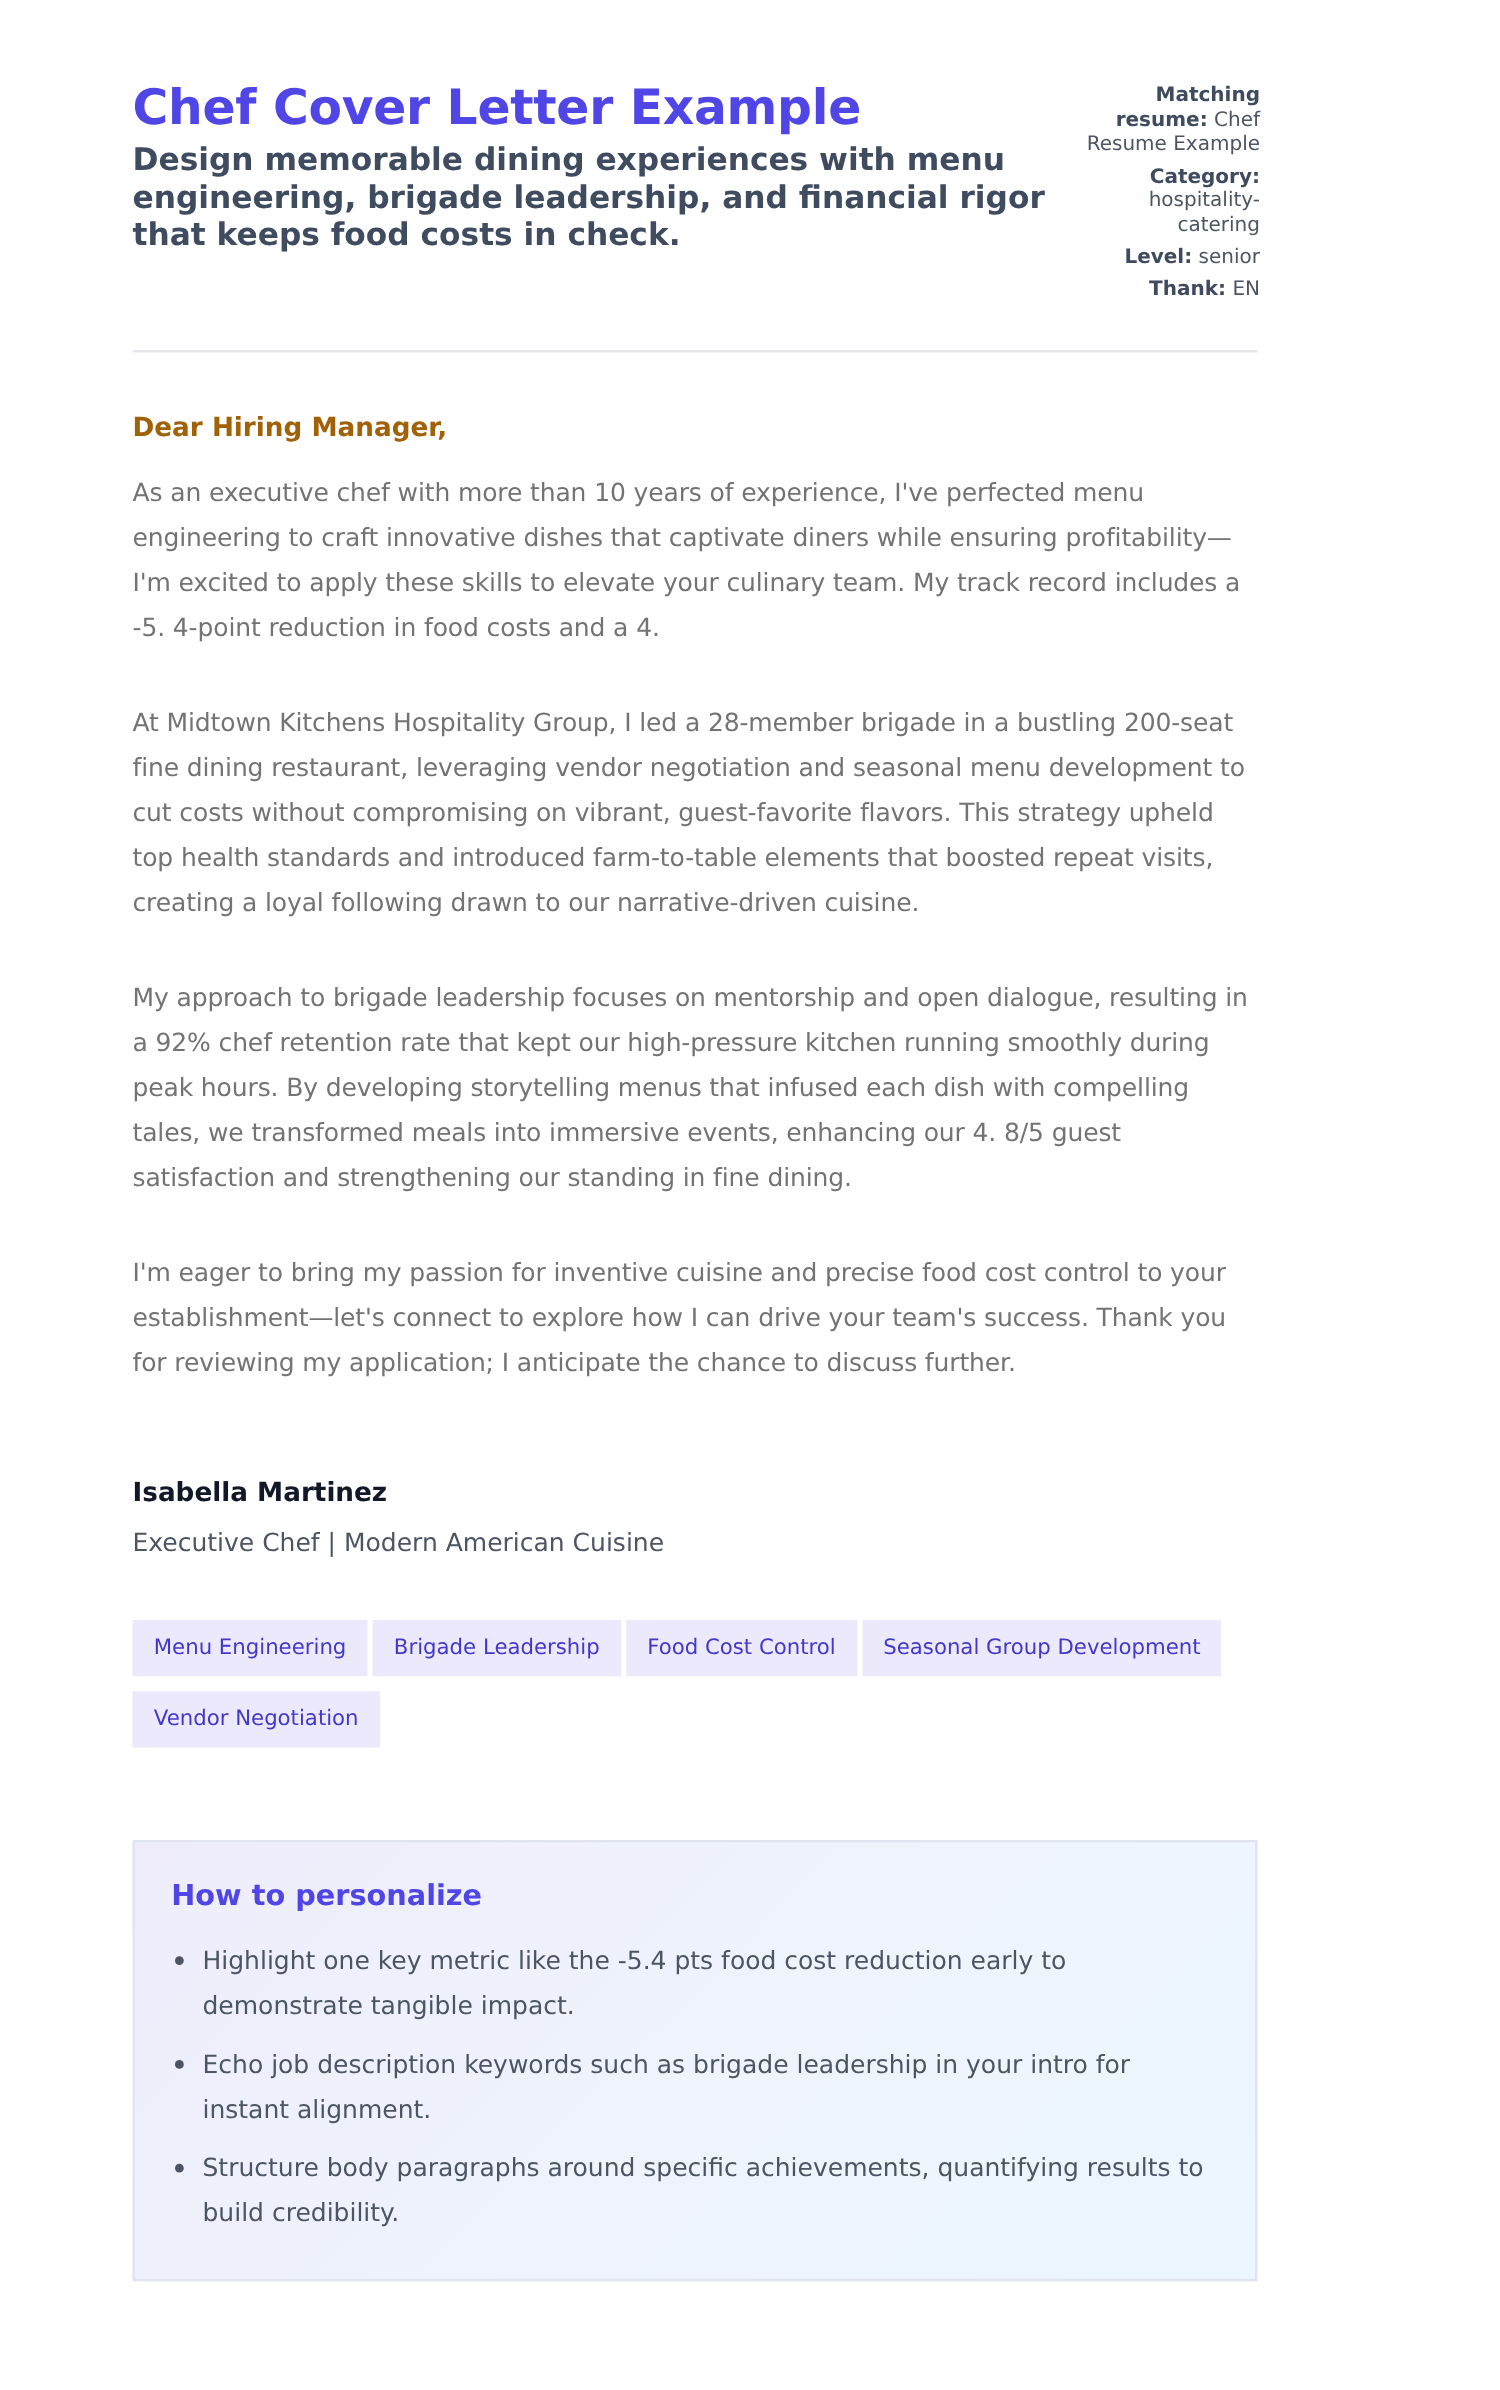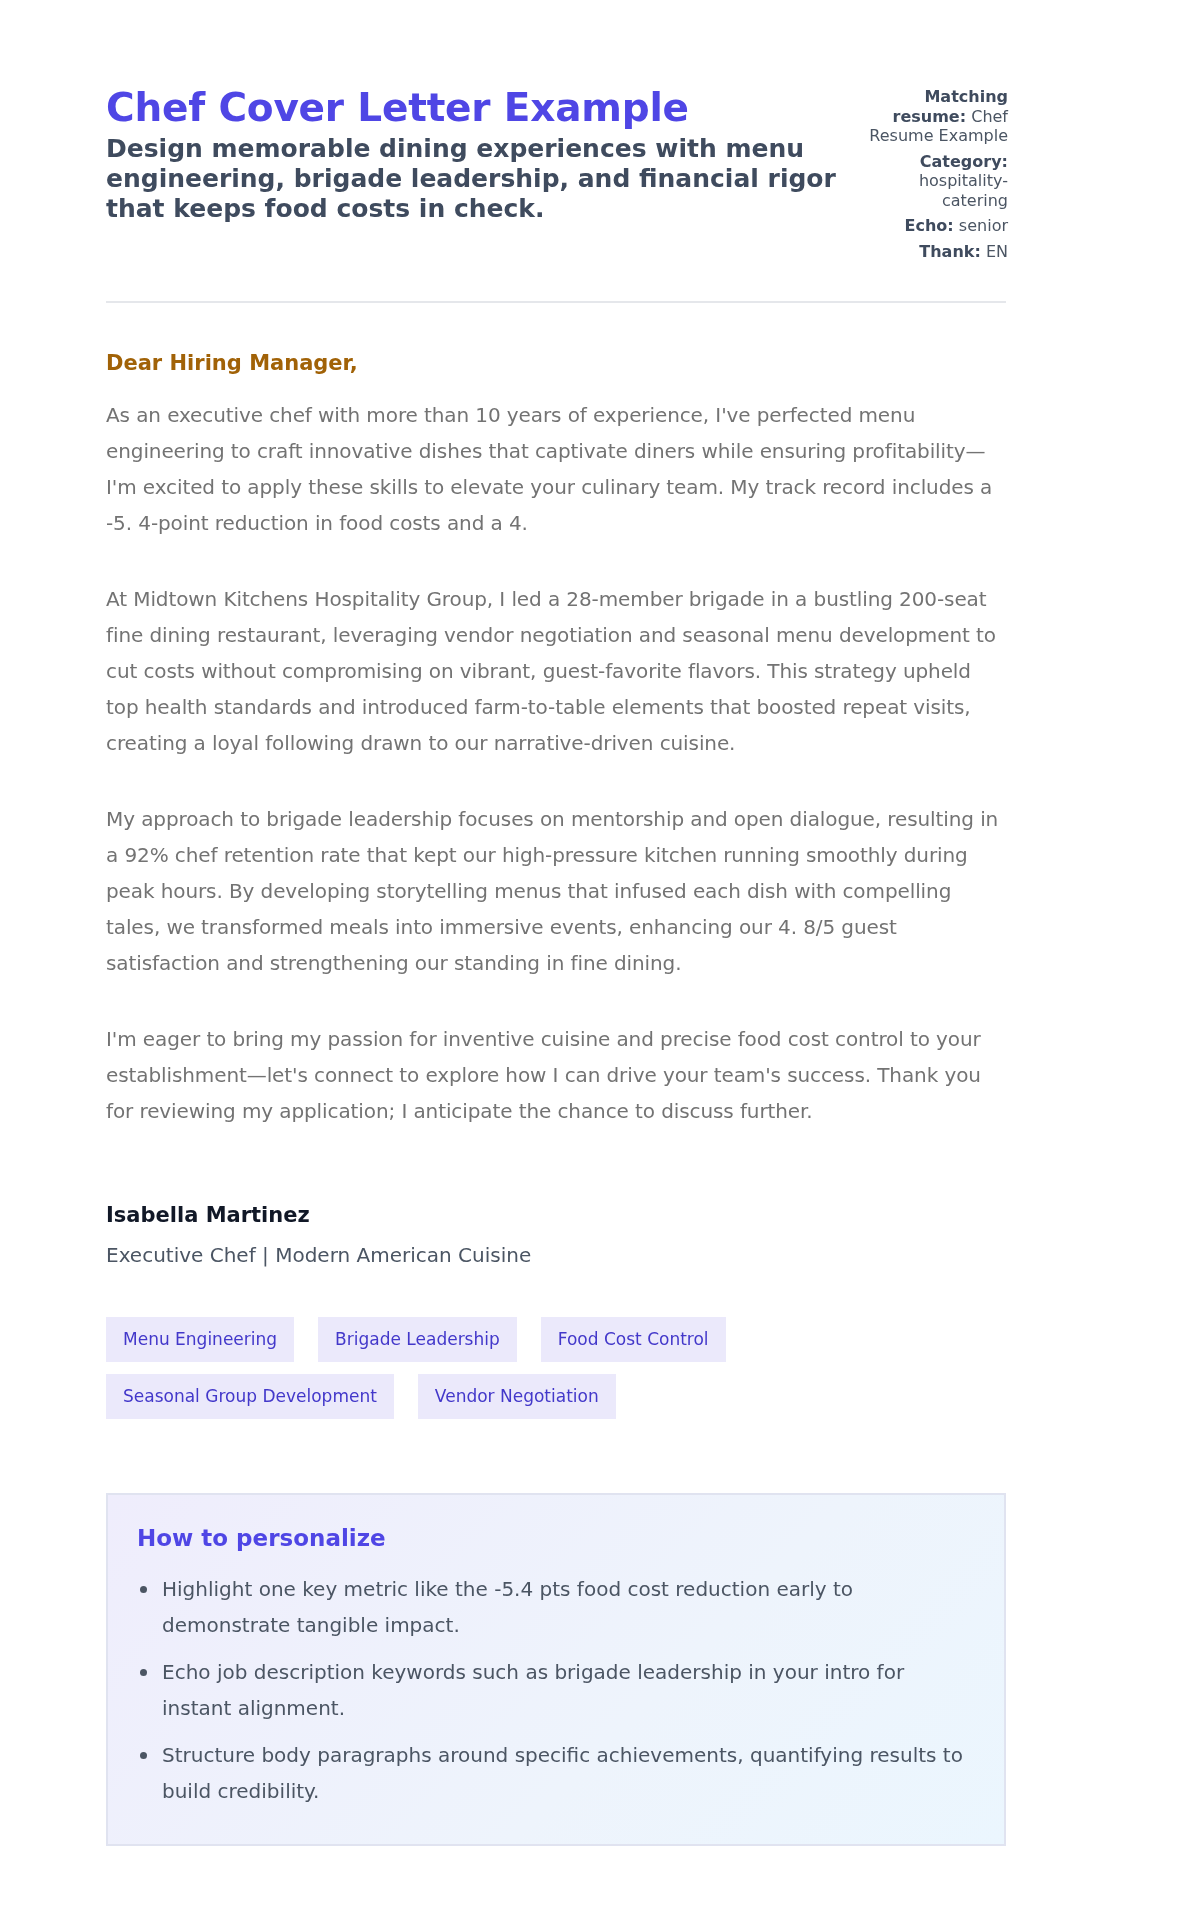--- a/index.html
+++ b/index.html
@@ -13,7 +13,6 @@
     .page {
       width: 1060px;
       padding: 66px 54px 60px 106px;
-      margin-top: 21px;
     }
     .header {
       display: flex;

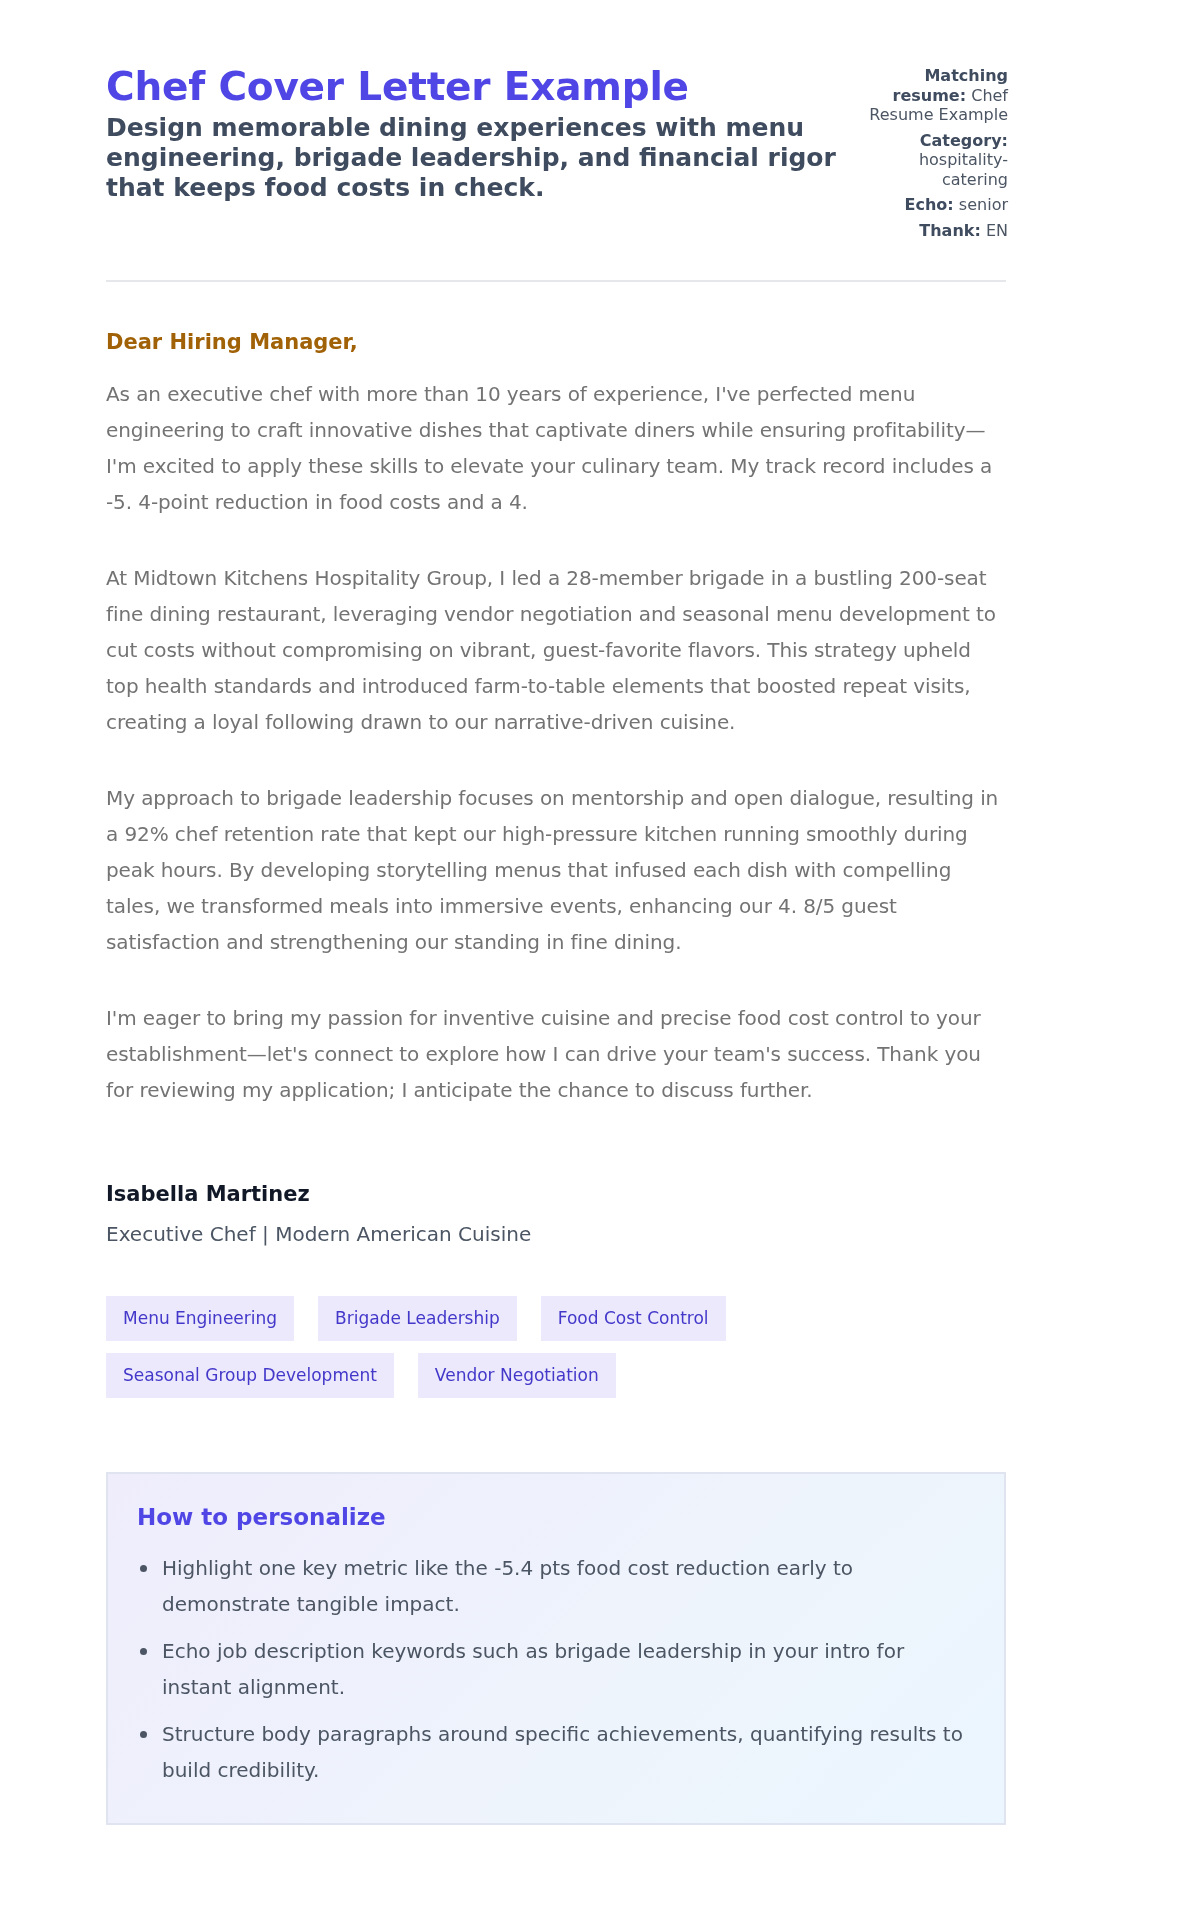--- a/index.html
+++ b/index.html
@@ -138,7 +138,7 @@
         <span>hospitality-catering</span>
       </div>
       <div class="meta-item">
-        <b>Echo:</b>
+        <b>Level:</b>
         <span>senior</span>
       </div>
       <div class="meta-item">

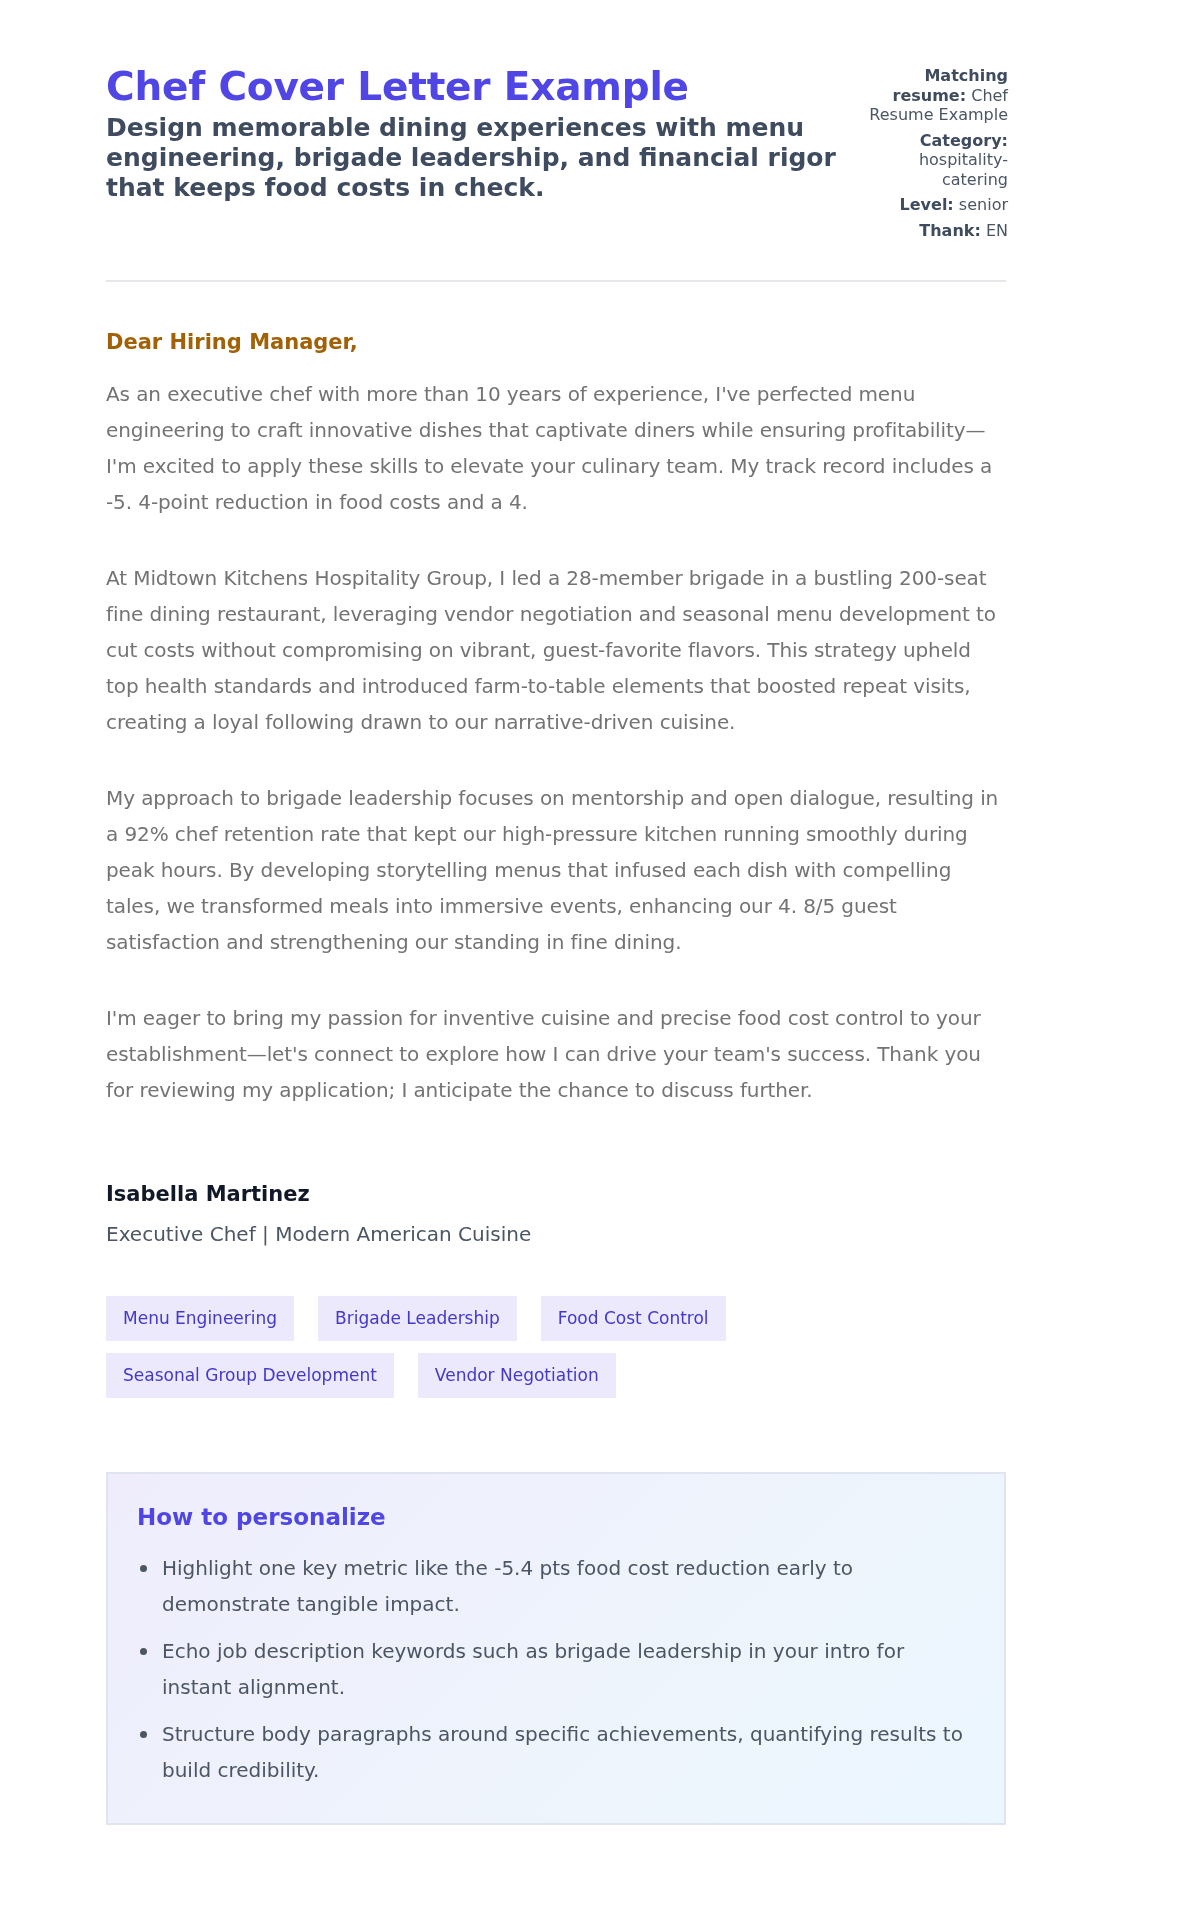--- a/index.html
+++ b/index.html
@@ -75,7 +75,7 @@
       margin-top: 50px;
       display: flex;
       flex-wrap: wrap;
-      gap: 12px 24px;
+      gap: 12px 4px;
       width: 900px;
     }
     .tag {

